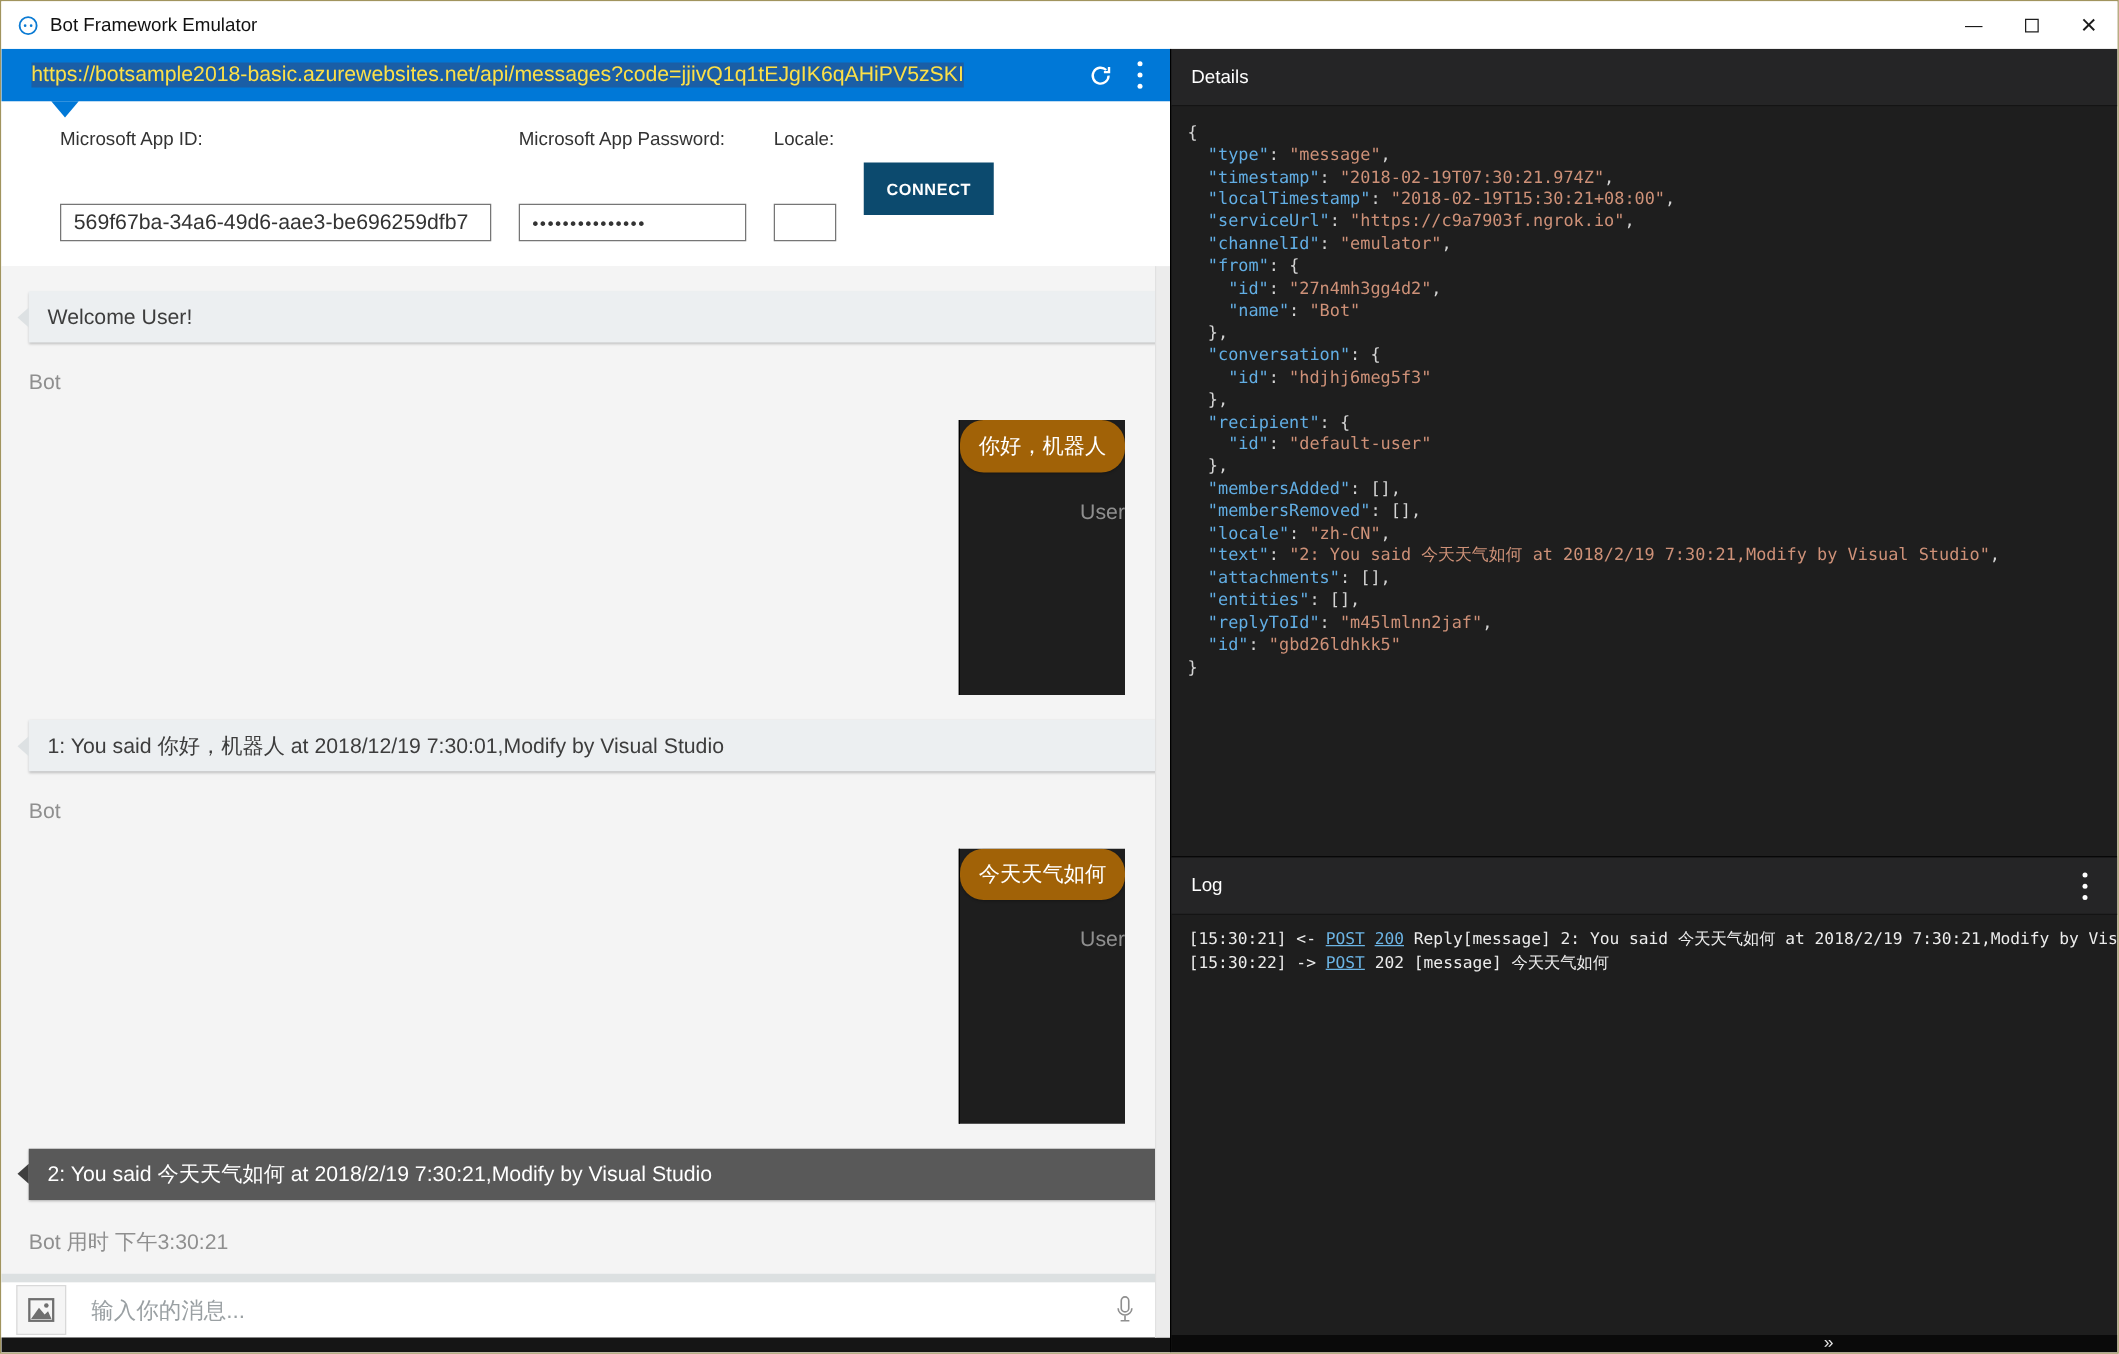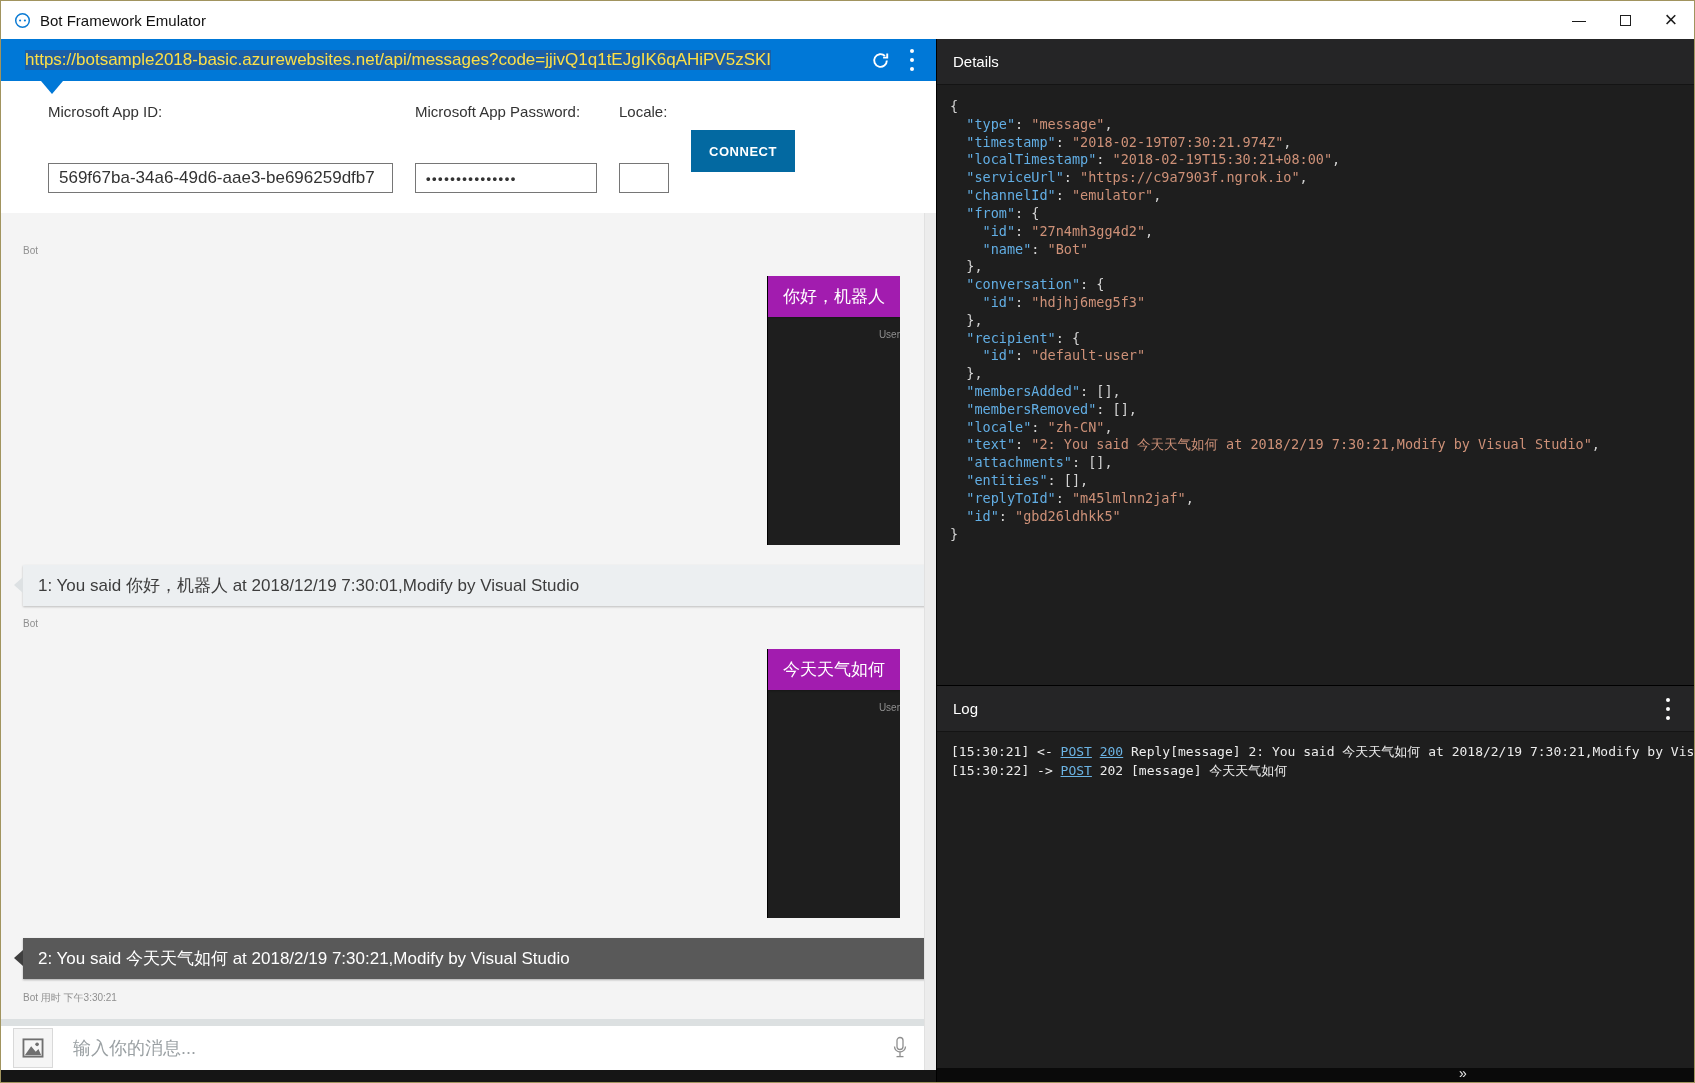--- a/index.html
+++ b/index.html
@@ -42,7 +42,7 @@
   .tb.appid { width:345px; }
   .tb.pwd { width:182px; font-weight:bold; font-size:13px; letter-spacing:1.5px; }
   .tb.locale { width:50px; }
-  .connect-btn { margin-top:33px; height:42px; width:104px; background:#0369a1; color:#fff; border:none;
+  .connect-btn { margin-top:33px; height:42px; width:104px; background:#0c4a6e; color:#fff; border:none;
     font-family:"Liberation Sans",sans-serif; font-size:13px; font-weight:bold; letter-spacing:.5px; cursor:pointer; }
 
   

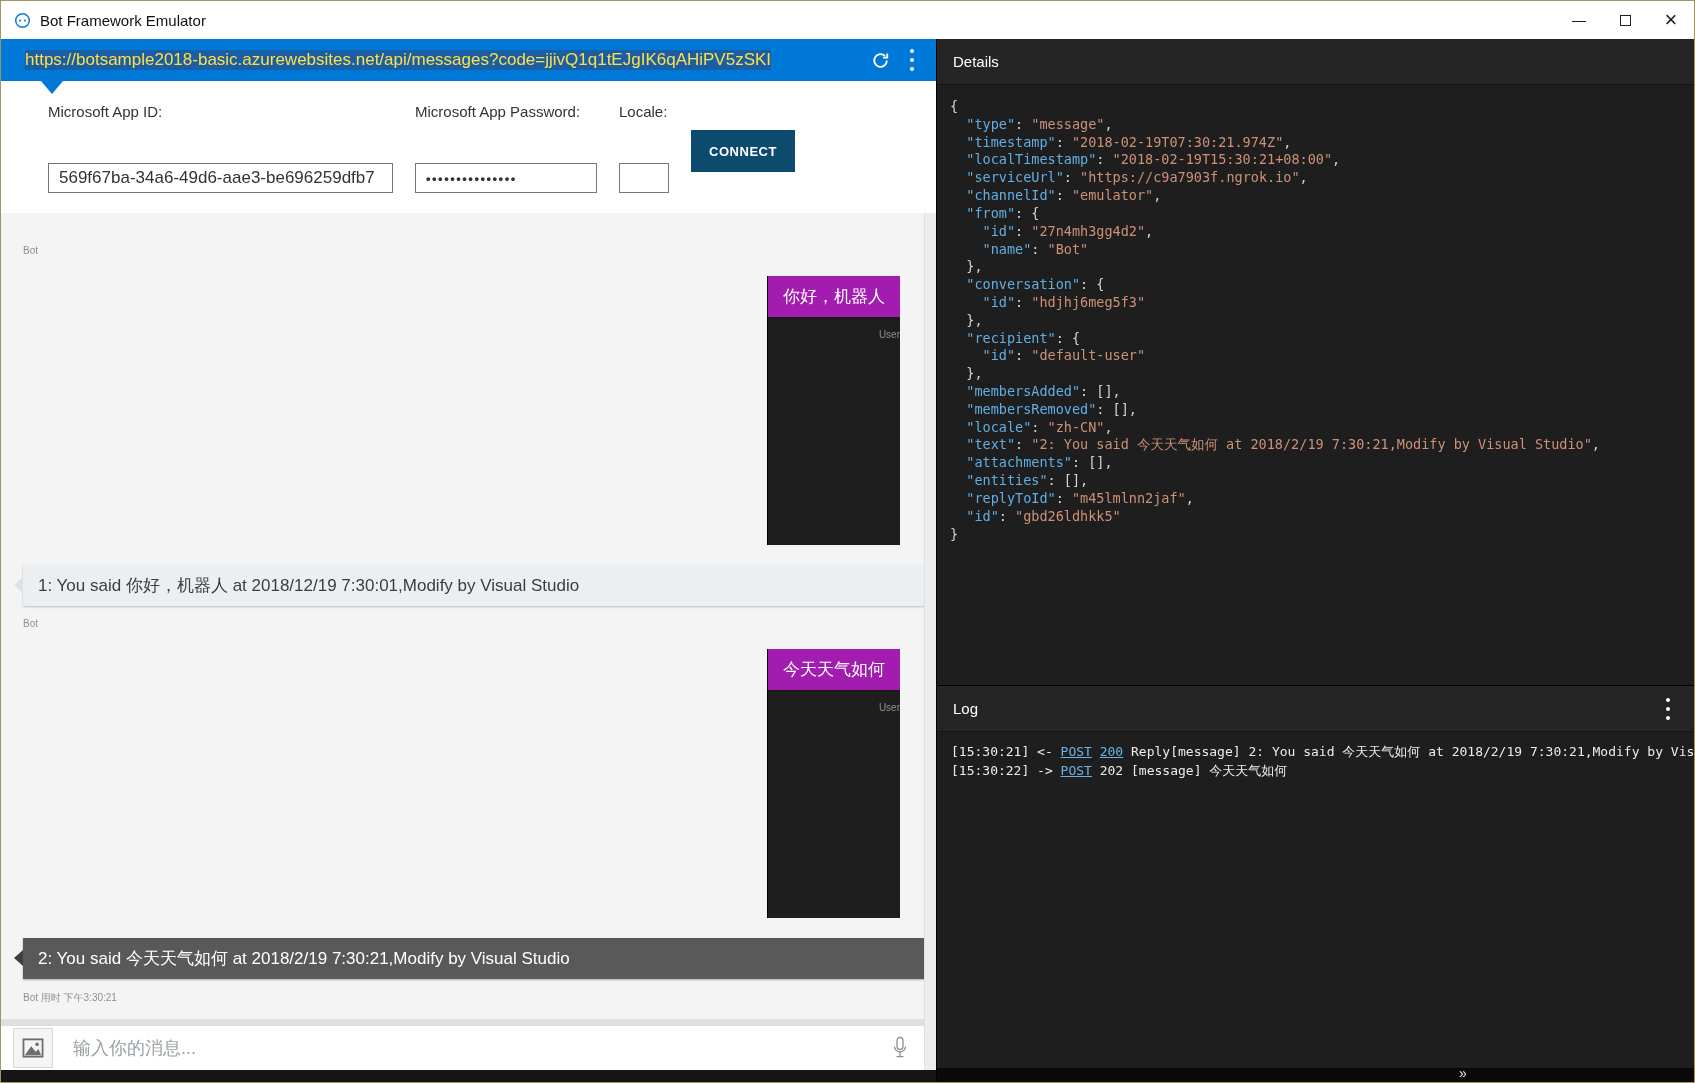--- a/index.html
+++ b/index.html
@@ -150,6 +150,7 @@
 
     <div class="chat">
         <div class="msg-group left">
+          <div class="bubble bot">Welcome User!</div>
           <div class="msg-label">Bot</div>
         </div>
         <div class="msg-group right">

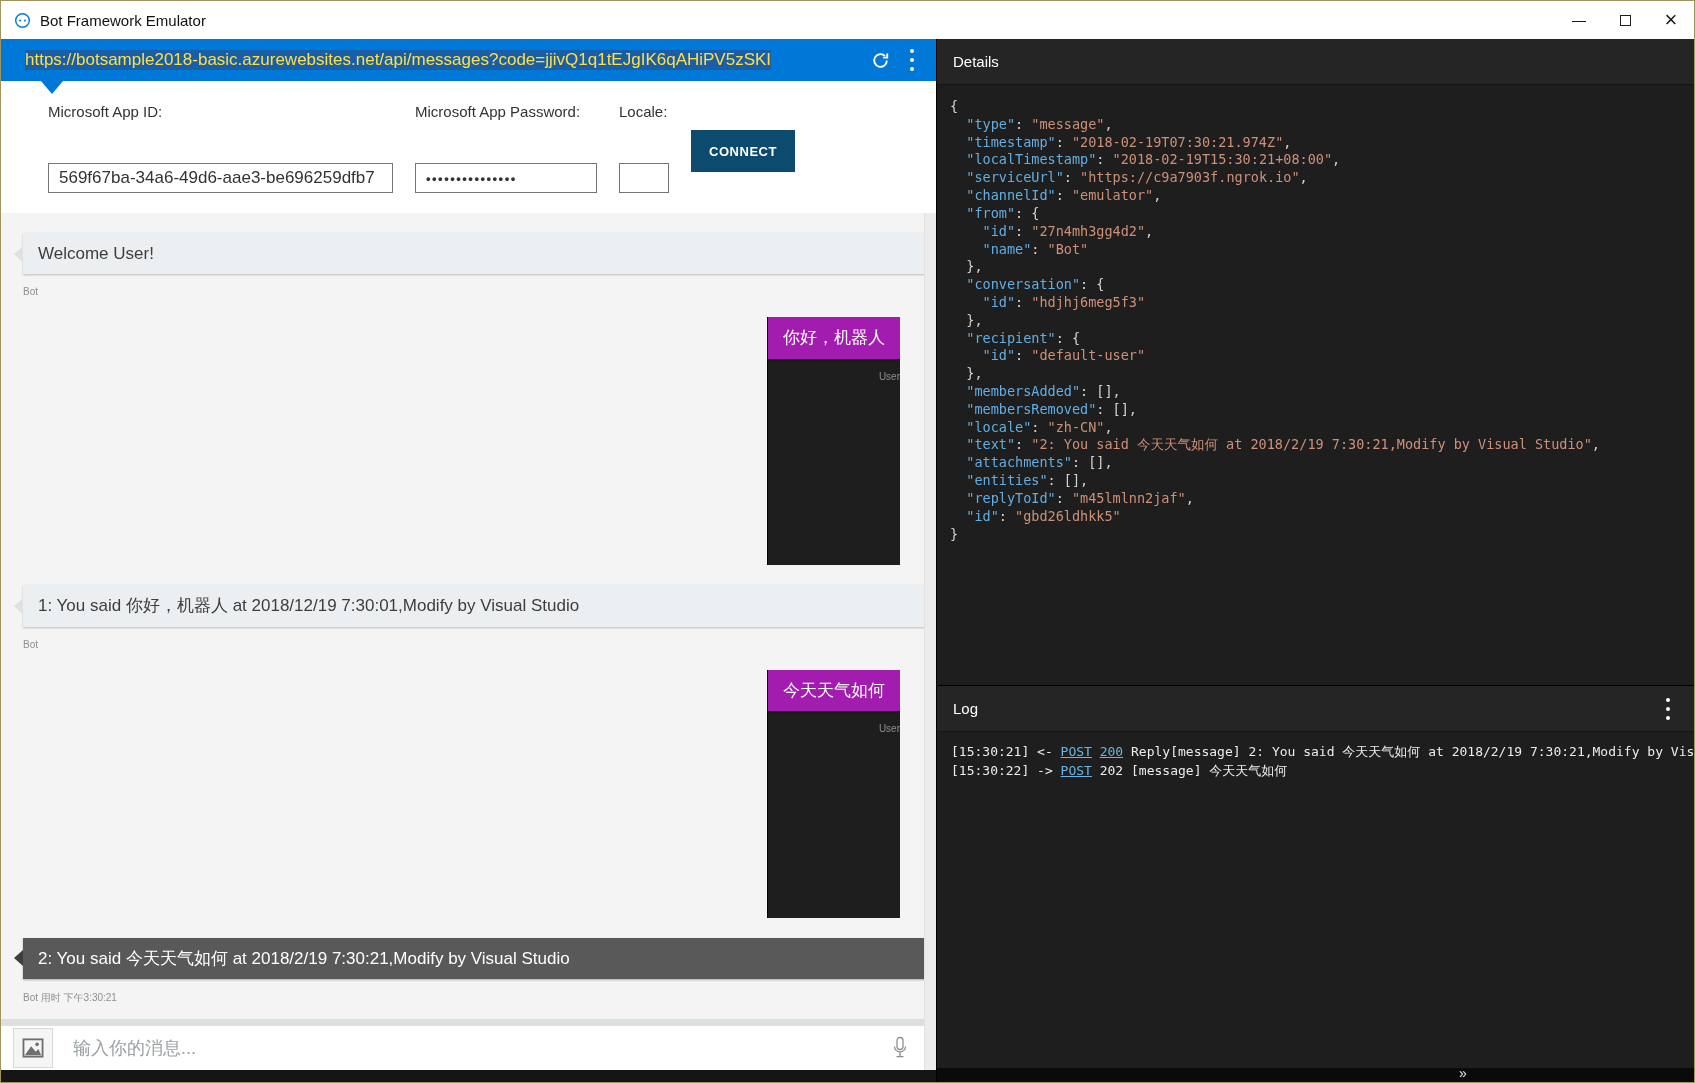--- a/index.html
+++ b/index.html
@@ -61,7 +61,7 @@
   .bubble.bot-selected { background:#595959; color:#fff; box-shadow:0 1px 2px rgba(0,0,0,.3); }
   .bubble.bot-selected::before { content:''; position:absolute; left:-9px; top:50%; margin-top:-8px;
     border-top:8px solid transparent; border-bottom:8px solid transparent; border-right:9px solid #3f3f3f; }
-  .msg-label { font-size:10px; color:#8f8f8f; margin-top:12px; }
+  .msg-label { font-size:17px; color:#8f8f8f; margin-top:22px; }
 
   .chat-divider { height:7px; min-height:7px; background:#dce0e1; }
   .input-bar { height:44px; min-height:44px; background:#fff; display:flex; align-items:center;justify-content:flex-end; }

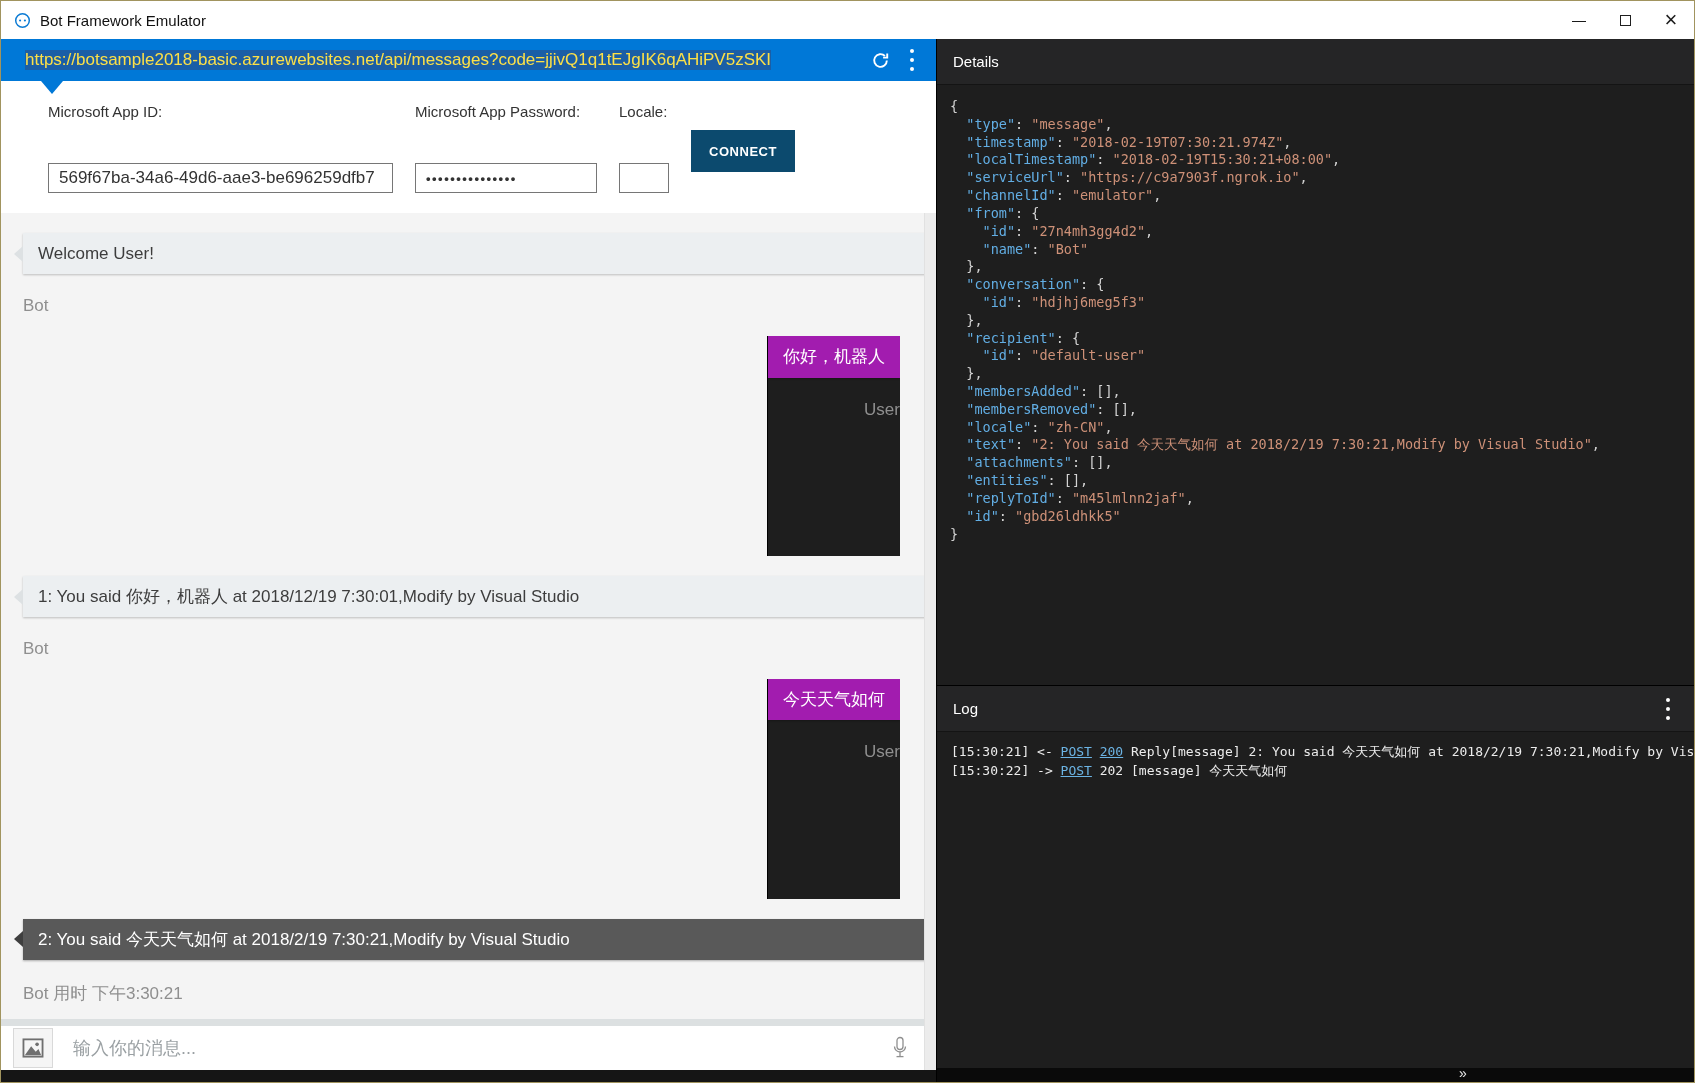--- a/index.html
+++ b/index.html
@@ -55,7 +55,7 @@
   .bubble.bot { background:#eceff1; color:#3d3d3d; box-shadow:0 1px 2px rgba(0,0,0,.22); }
   .bubble.bot::before { content:''; position:absolute; left:-9px; top:50%; margin-top:-8px;
     border-top:8px solid transparent; border-bottom:8px solid transparent; border-right:9px solid #dde1e3; }
-  .bubble.user { background:#a21caf; color:#fff; box-shadow:0 1px 2px rgba(0,0,0,.25); }
+  .bubble.user { background:#a16207; color:#fff; box-shadow:0 1px 2px rgba(0,0,0,.25);border-radius:19px; }
   .bubble.user::after { content:''; position:absolute; right:-9px; top:50%; margin-top:-8px;
     border-top:8px solid transparent; border-bottom:8px solid transparent; border-left:9px solid #0078d7; }
   .bubble.bot-selected { background:#595959; color:#fff; box-shadow:0 1px 2px rgba(0,0,0,.3); }

